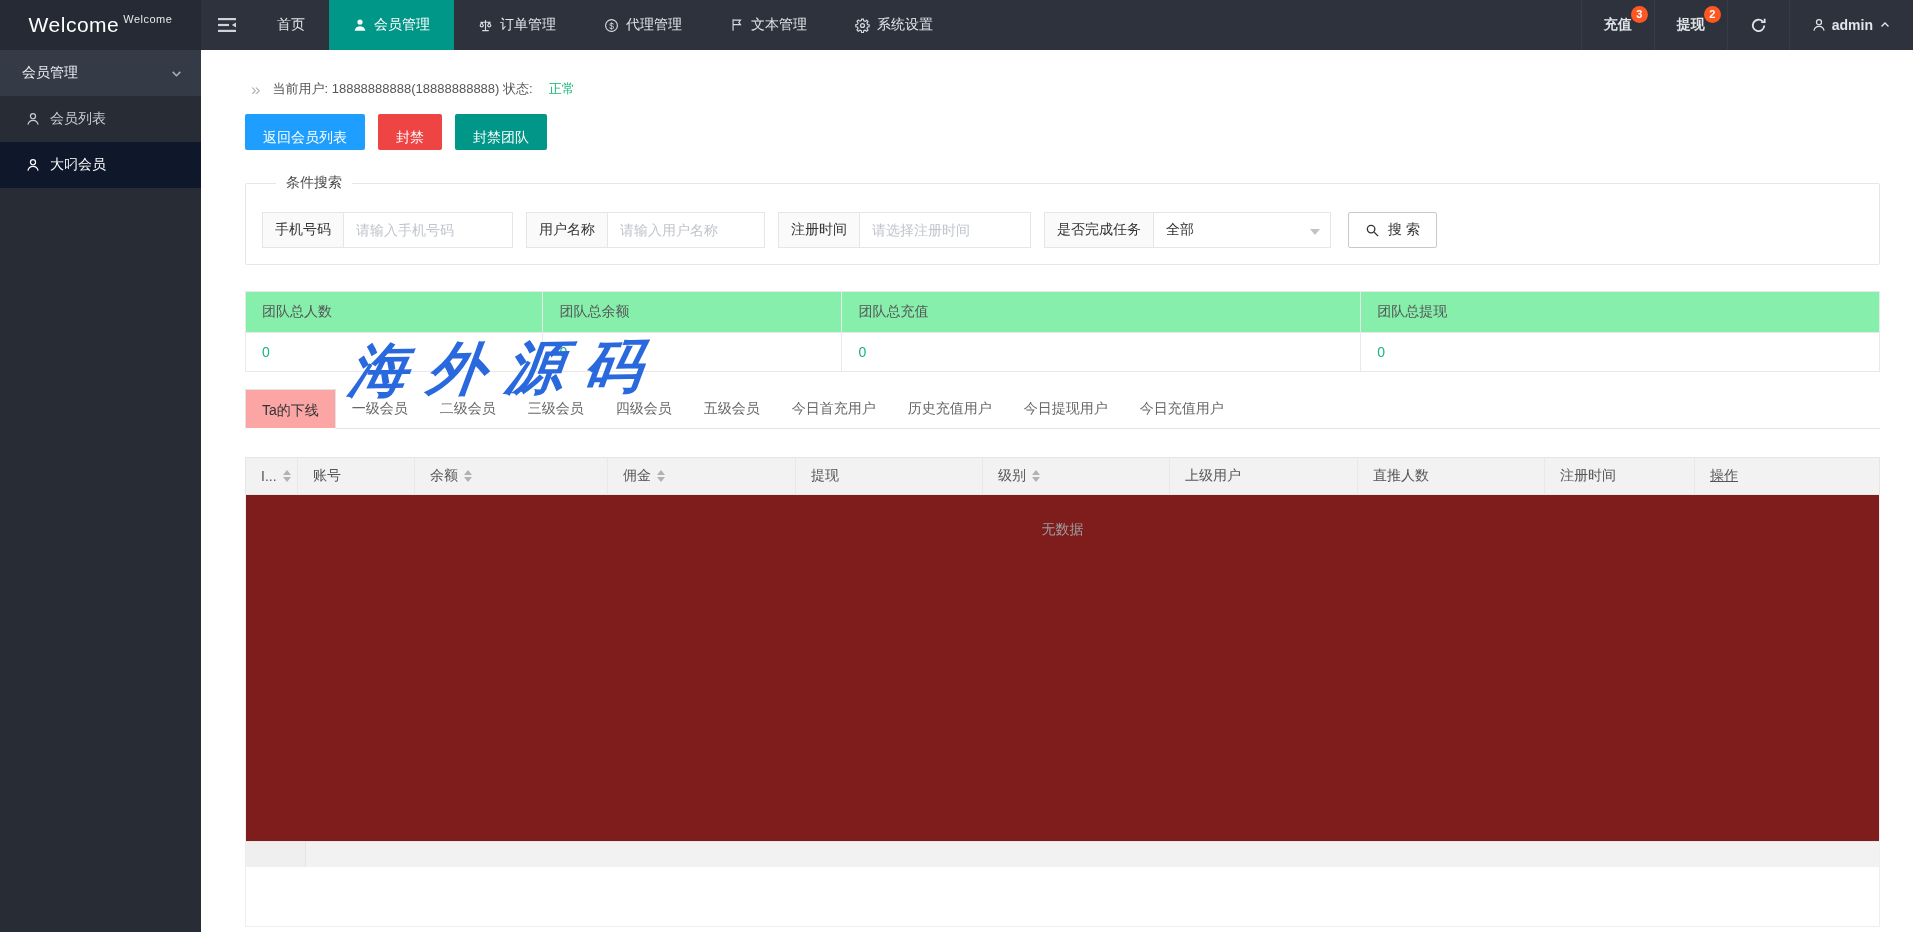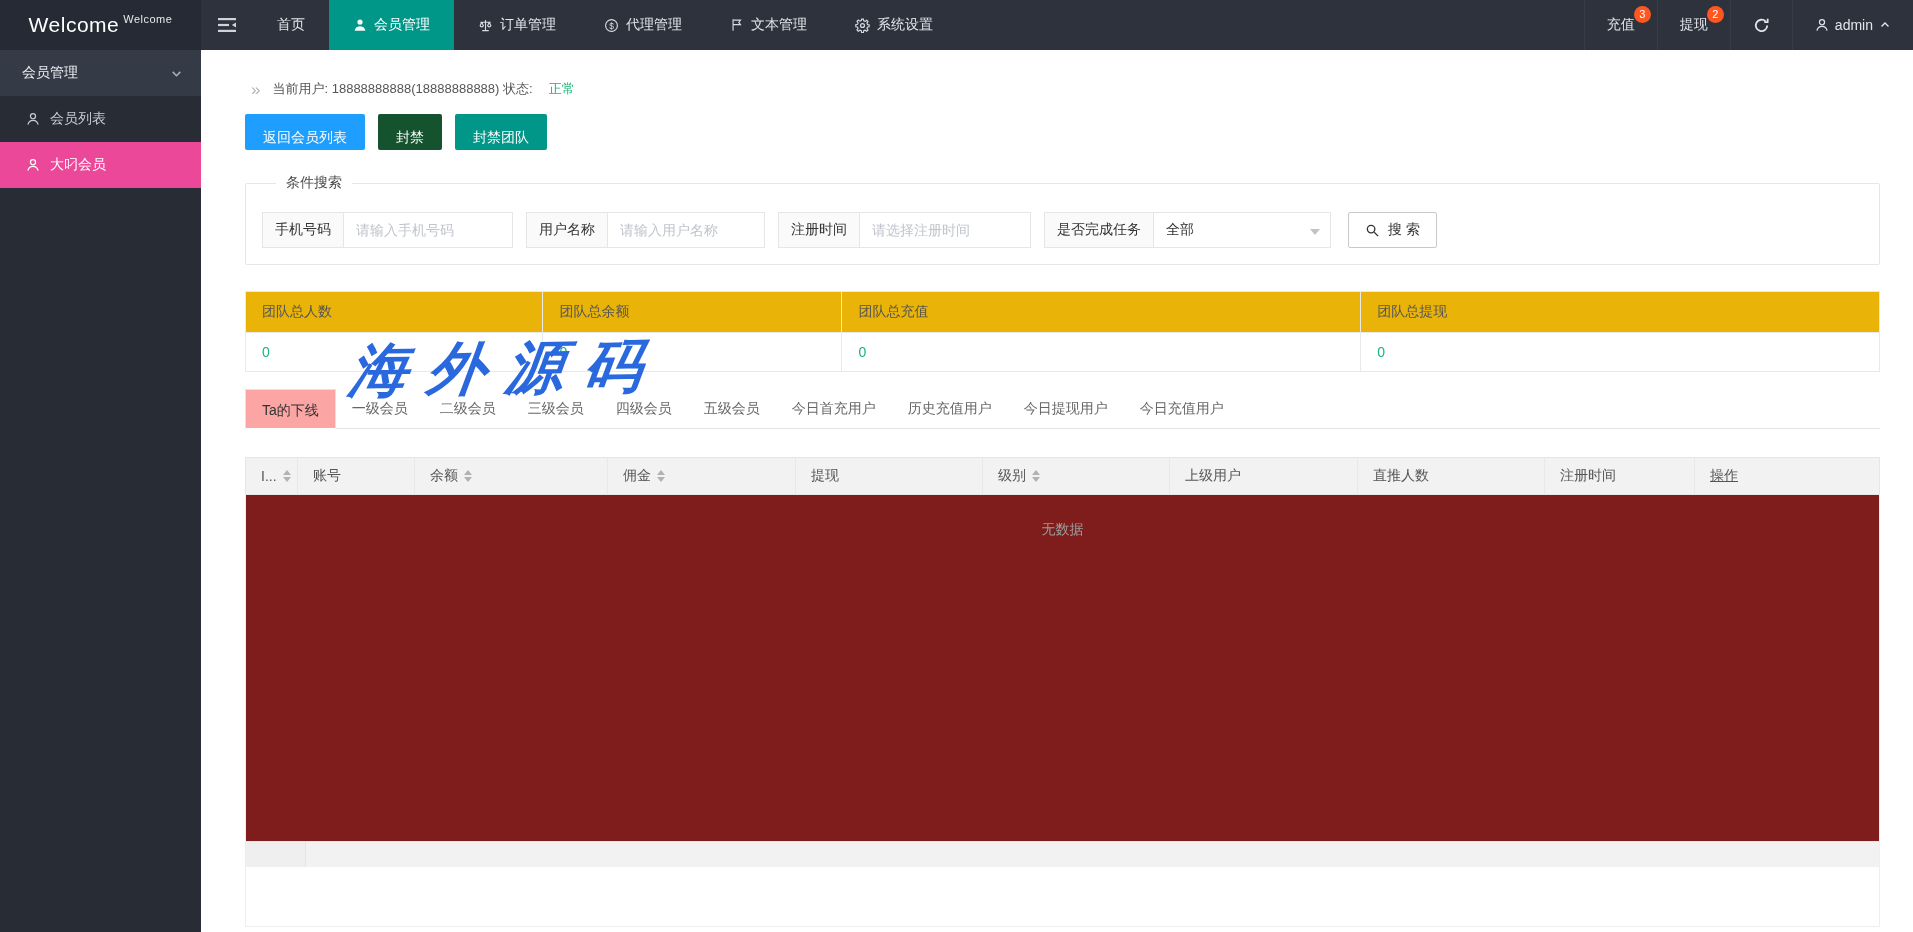--- a/index.html
+++ b/index.html
@@ -22,7 +22,7 @@
   .nav-right { margin-left:auto; display:flex; align-items:stretch; }
   .nav-right .r-item { position:relative; display:flex; align-items:center; gap:6px;
     padding:12px 22px; color:#e2e5ea; font-size:14px; cursor:pointer;
-    border-left:1px solid rgba(255,255,255,.05); }
+    border-left:1px solid rgba(255,255,255,.05);font-weight:bold; }
   .badge { position:absolute; top:6px; right:6px; min-width:17px; height:17px;
     padding:0 4px; background:#ff5722; color:#fff; font-size:11px; line-height:17px;
     text-align:center; border-radius:9px; }

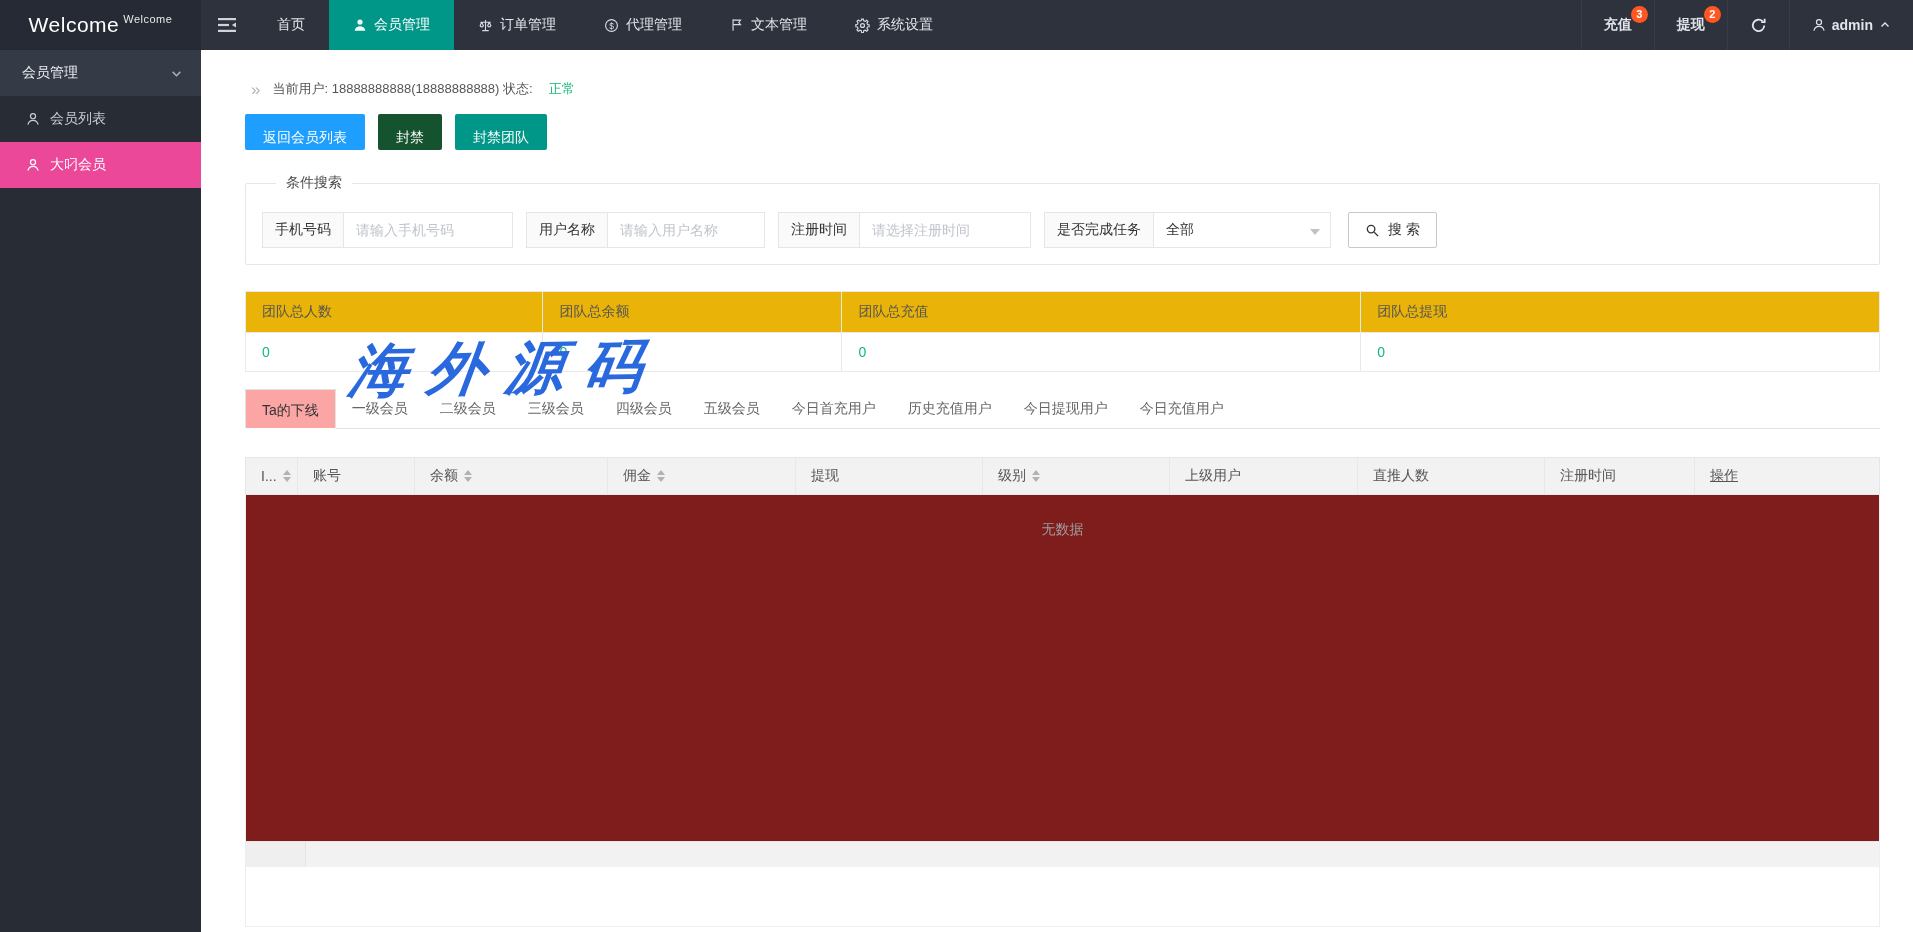--- a/index.html
+++ b/index.html
@@ -50,7 +50,7 @@
   .btn { height:36px; padding:15px 18px; border:none; border-radius:2px; color:#fff;
     font-size:14px; cursor:pointer; font-family:Liberation Serif, serif; }
   .btn-blue { background:#1e9fff; }
-  .btn-orange { background:#14532d; }
+  .btn-orange { background:#ef4444; }
   .btn-teal { background:#009688; }
 
   fieldset.search-box { margin-top:24px; border:1px solid #e6e6e6; border-radius:2px;

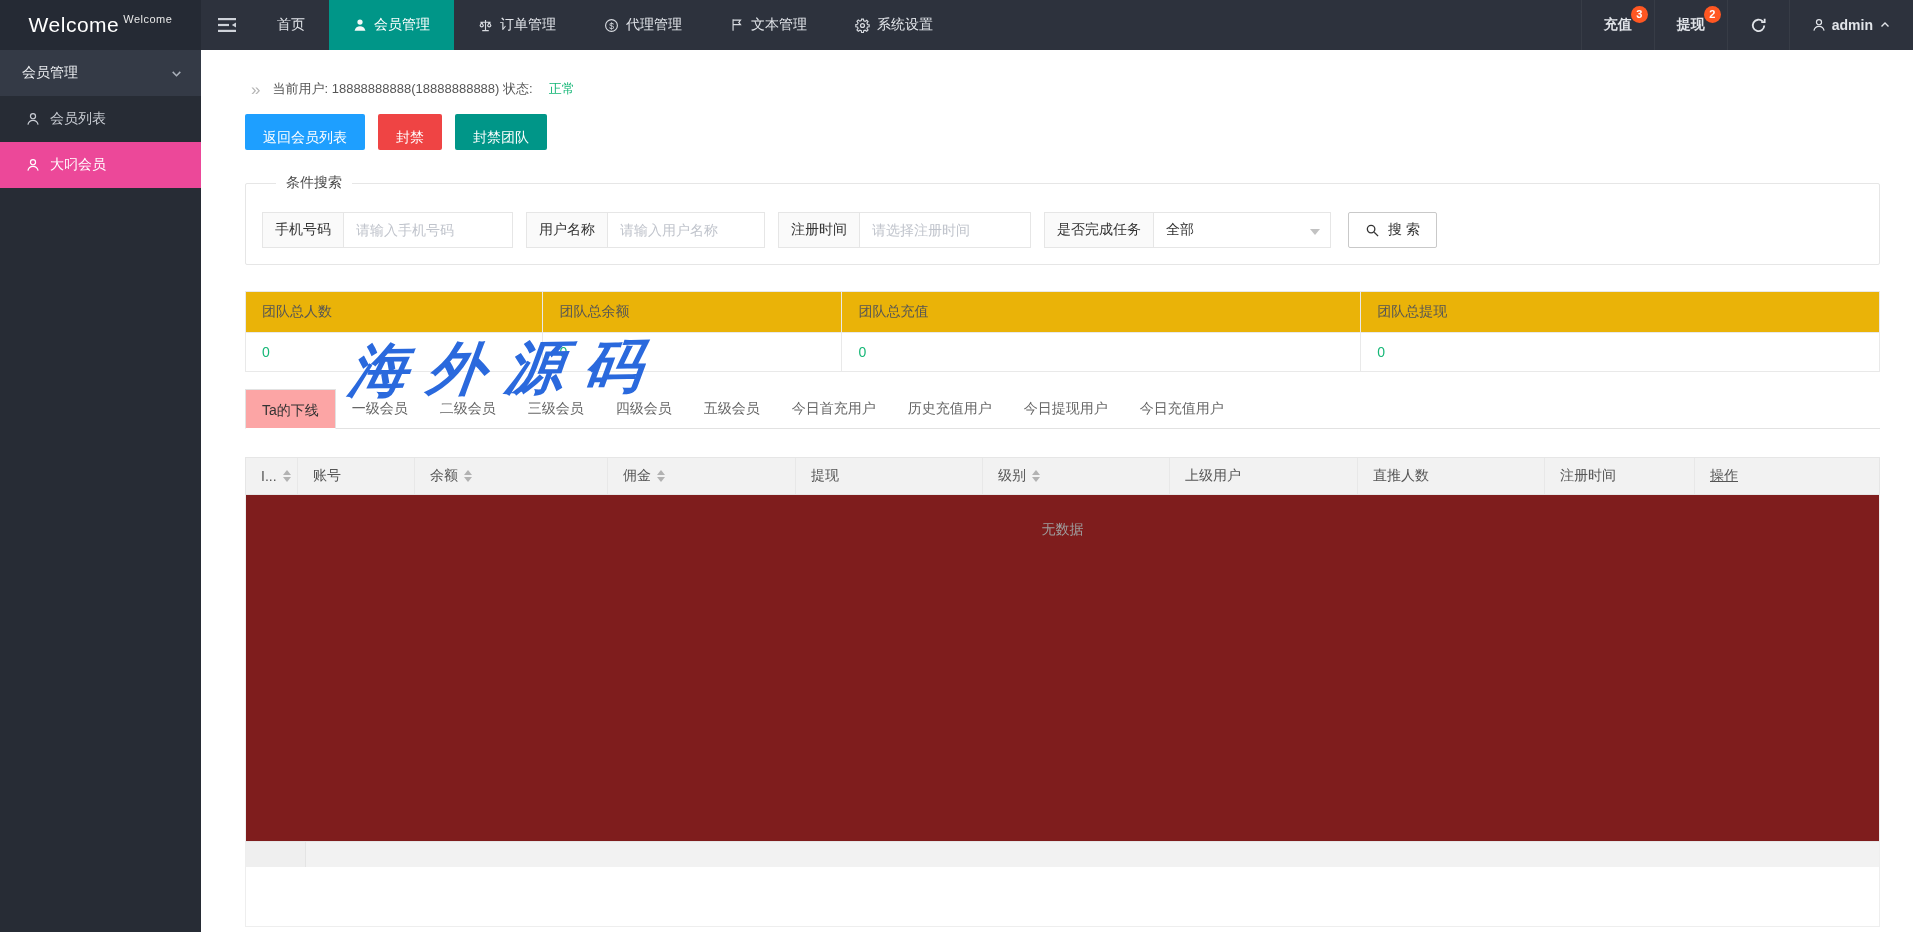--- a/index.html
+++ b/index.html
@@ -35,7 +35,7 @@
   .side-group .chev { margin-left:auto; color:#aab0ba; display:flex; }
   .side-item { height:46px; display:flex; align-items:center; gap:10px;
     padding-left:26px; color:#c8ccd3; font-size:14px; cursor:pointer; }
-  .side-item.active { background:#ec4899; color:#fff;gap:10px; }
+  .side-item.active { background:#0f172a; color:#fff;gap:10px; }
 
   
   .main { position:absolute; top:50px; left:201px; width:1712px; height:882px;

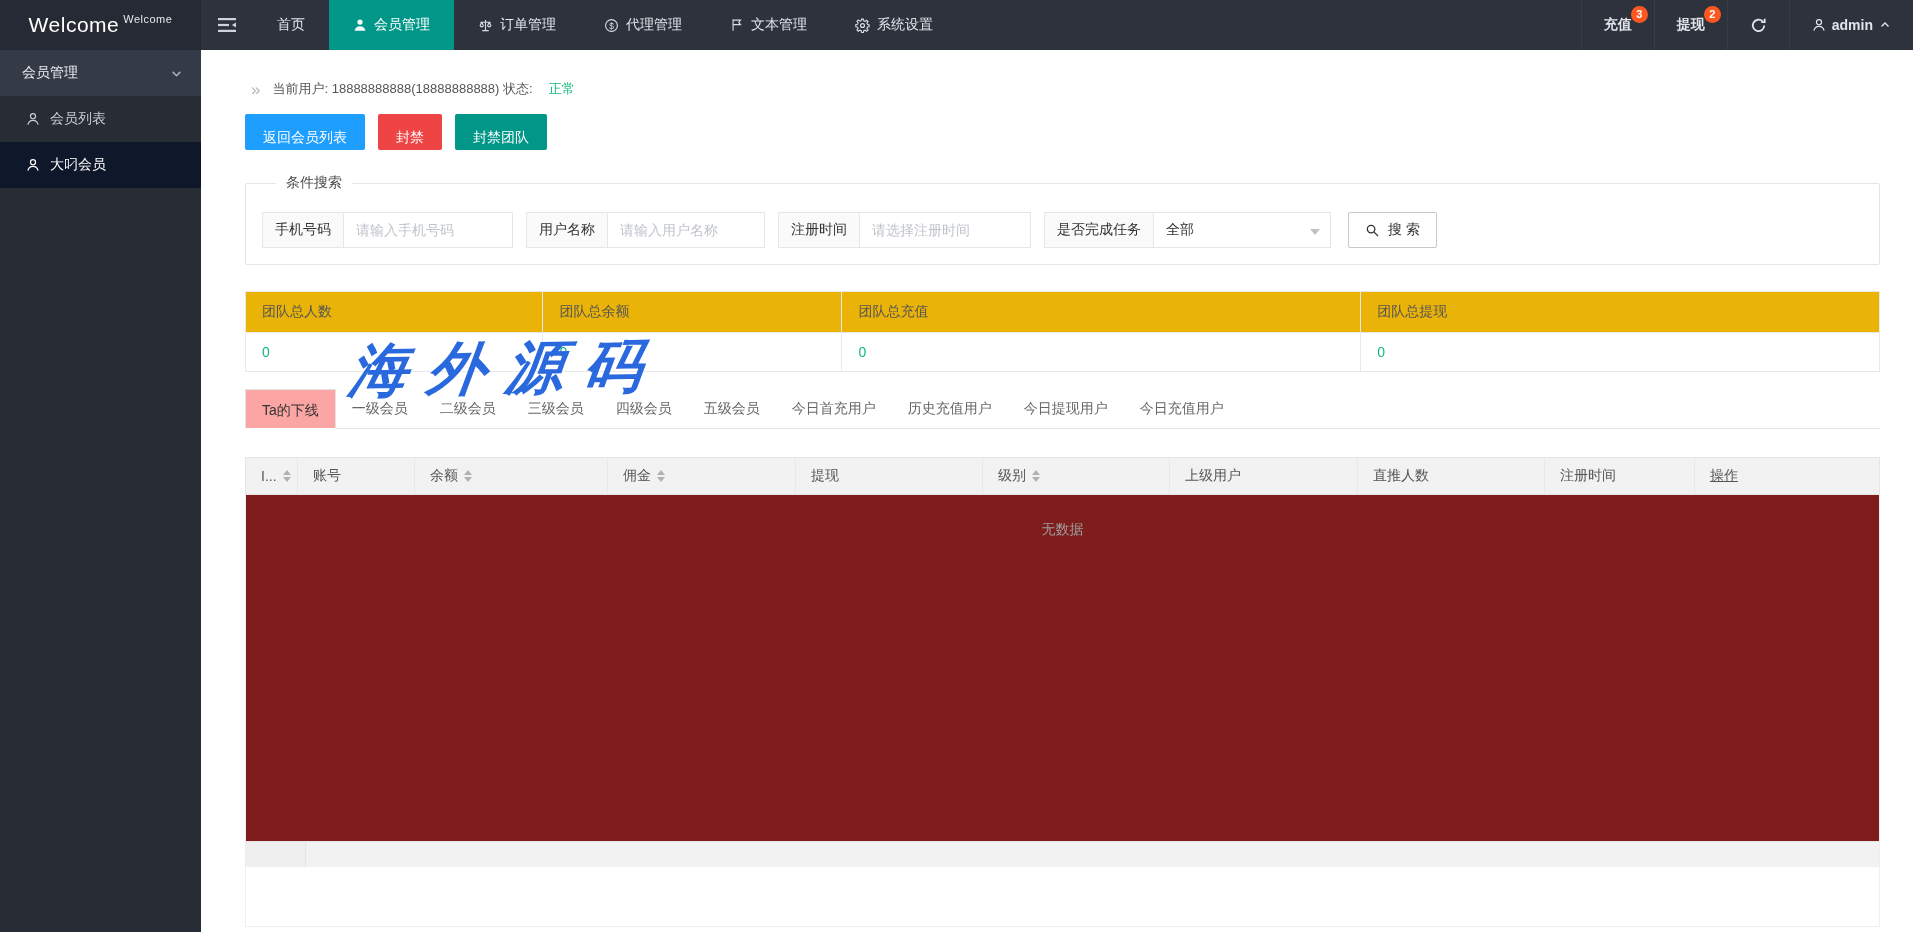--- a/index.html
+++ b/index.html
@@ -79,7 +79,7 @@
   .stats { margin-top:26px; width:100%; border-collapse:collapse; }
   .stats th, .stats td { border:1px solid #e9e9e9; text-align:left;
     padding:11px 16px; font-size:14px; font-weight:normal; }
-  .stats th { background:#eab308; color:#555; }
+  .stats th { background:#86efac; color:#555; }
   .stats td { color:#16b777; }
   .stats .c1 { width:18.2%; } .stats .c2 { width:18.3%; }
 

